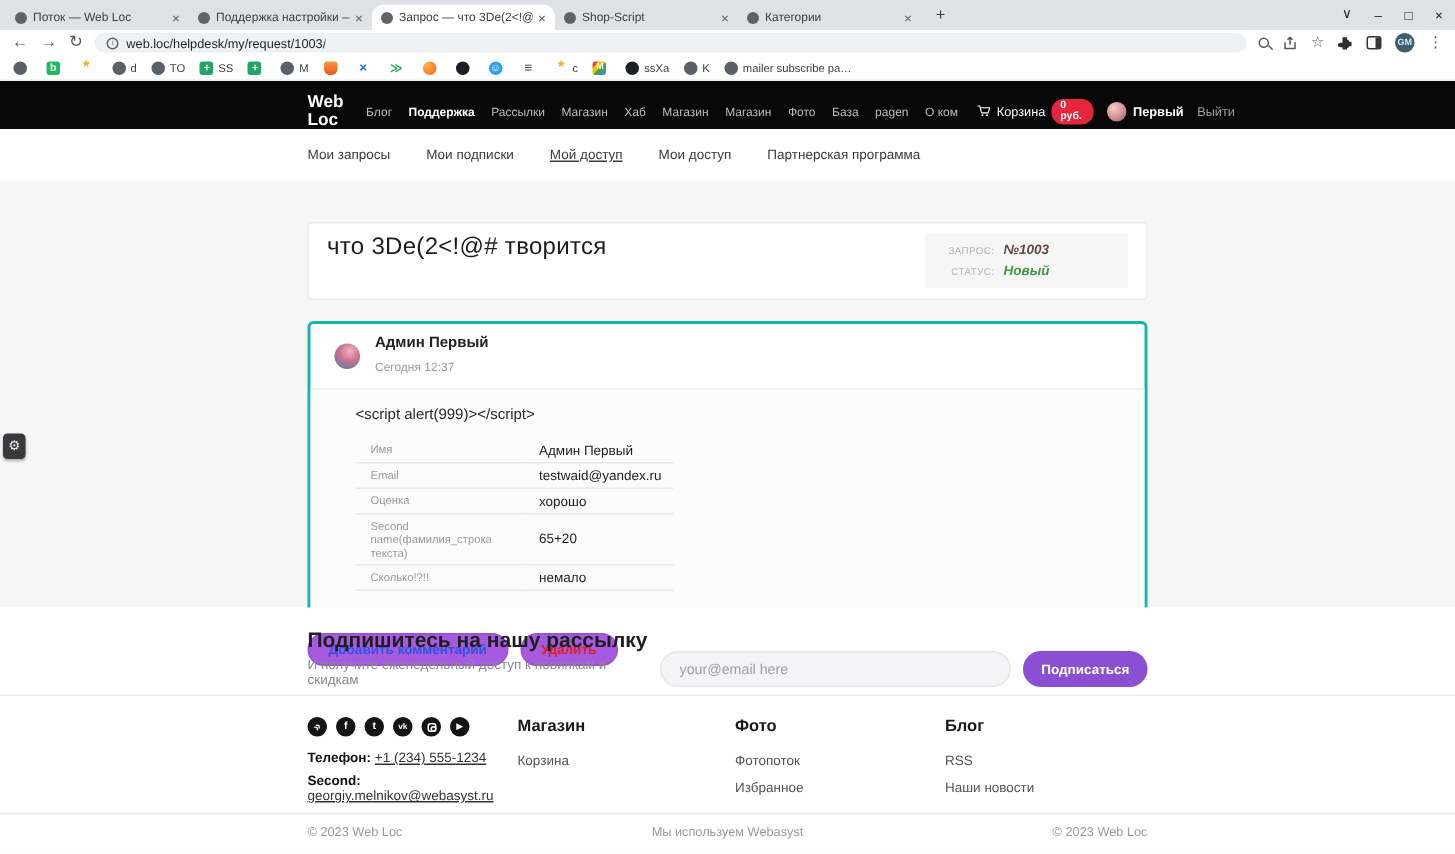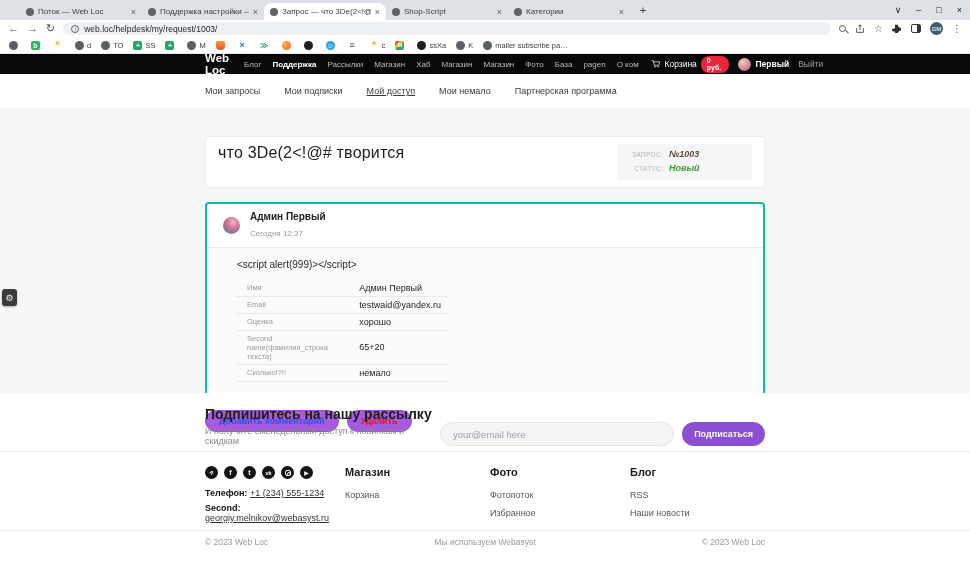--- a/index.html
+++ b/index.html
@@ -8,7 +8,7 @@
   .screen{position:relative;width:970px;height:569px}
 
   
-  .tabstrip{height:20px;background:#dee1e6;display:flex;align-items:flex-end;padding-left:20px;position:relative}
+  .tabstrip{height:20px;background:#dee1e6;display:flex;align-items:flex-end;padding-left:4px;position:relative}
   .tab{width:122px;height:17px;display:flex;align-items:center;gap:4px;padding:0 6px;
        border-radius:8px 8px 0 0;font-size:8px;color:#3c4043;flex:none}
   .tab.active{background:#fff}

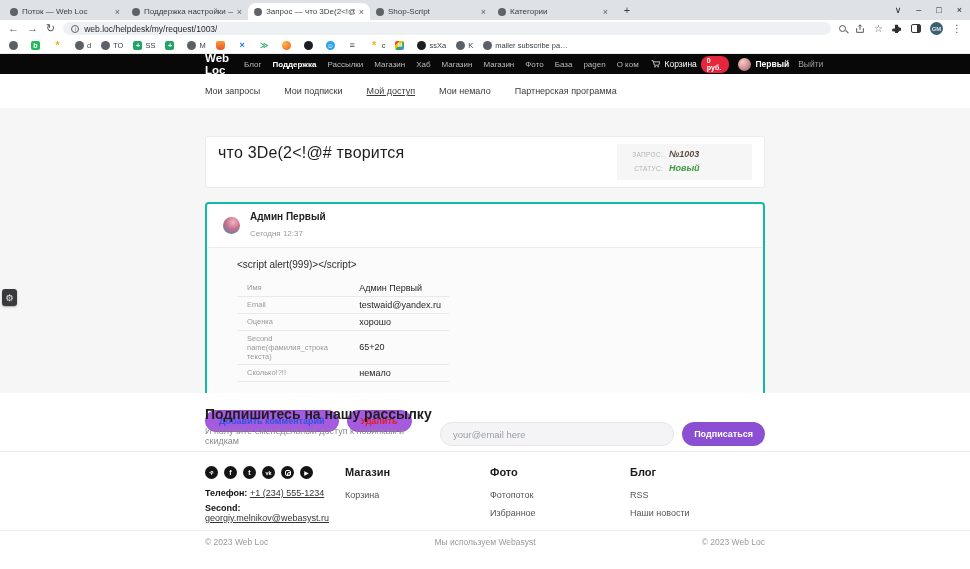--- a/index.html
+++ b/index.html
@@ -57,7 +57,7 @@
 
   
   .container{width:560px;margin-left:205px}
-  .blacknav{height:20px;background:#080808;display:flex;align-items:center}
+  .blacknav{height:32px;background:#080808;display:flex;align-items:flex-end}
   .nav-inner{display:flex;align-items:center;gap:12px;width:575px}
   .logo{color:#fff;font-size:11.5px;font-weight:700;margin-right:3px;cursor:pointer}
   .mainmenu{display:flex;gap:11px}

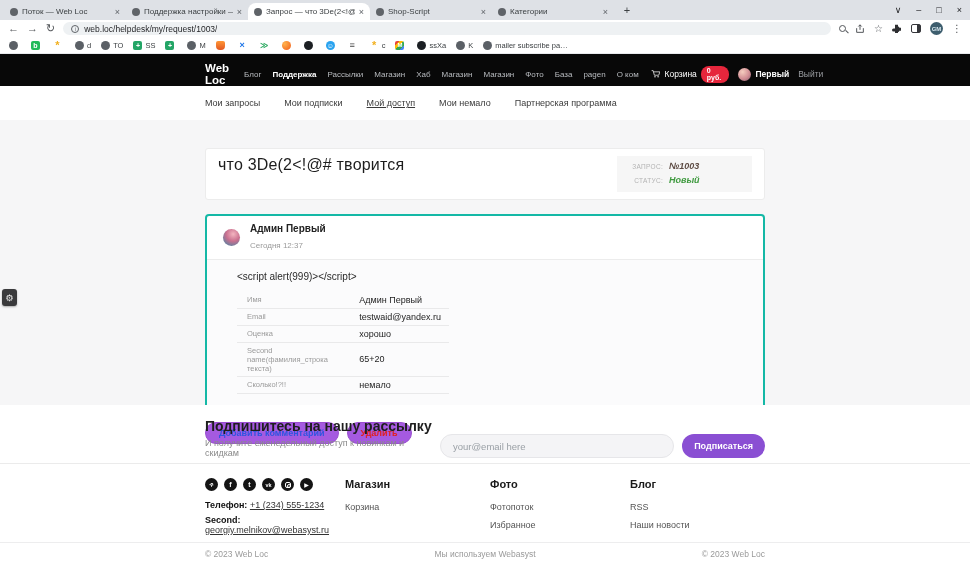--- a/index.html
+++ b/index.html
@@ -328,7 +328,7 @@
       <a href="#">Мои запросы</a>
       <a href="#">Мои подписки</a>
       <a href="#" class="underl">Мой доступ</a>
-      <a href="#">Мои немало</a>
+      <a href="#">Мои доступ</a>
       <a href="#">Партнерская программа</a>
     </div>
   </div>

